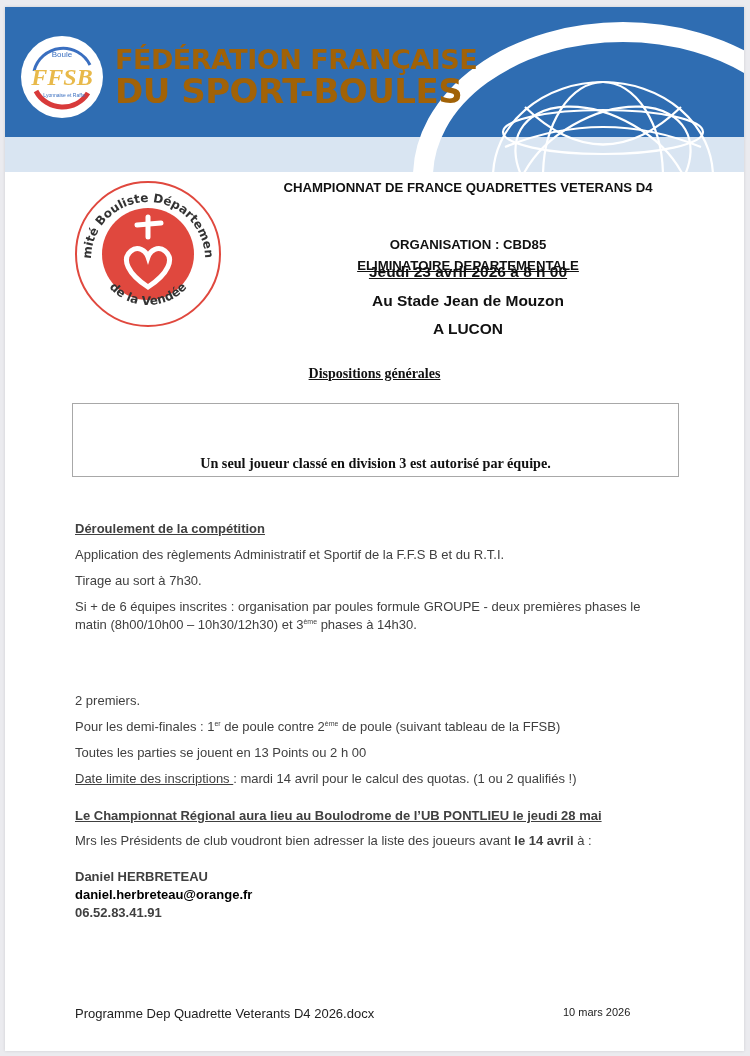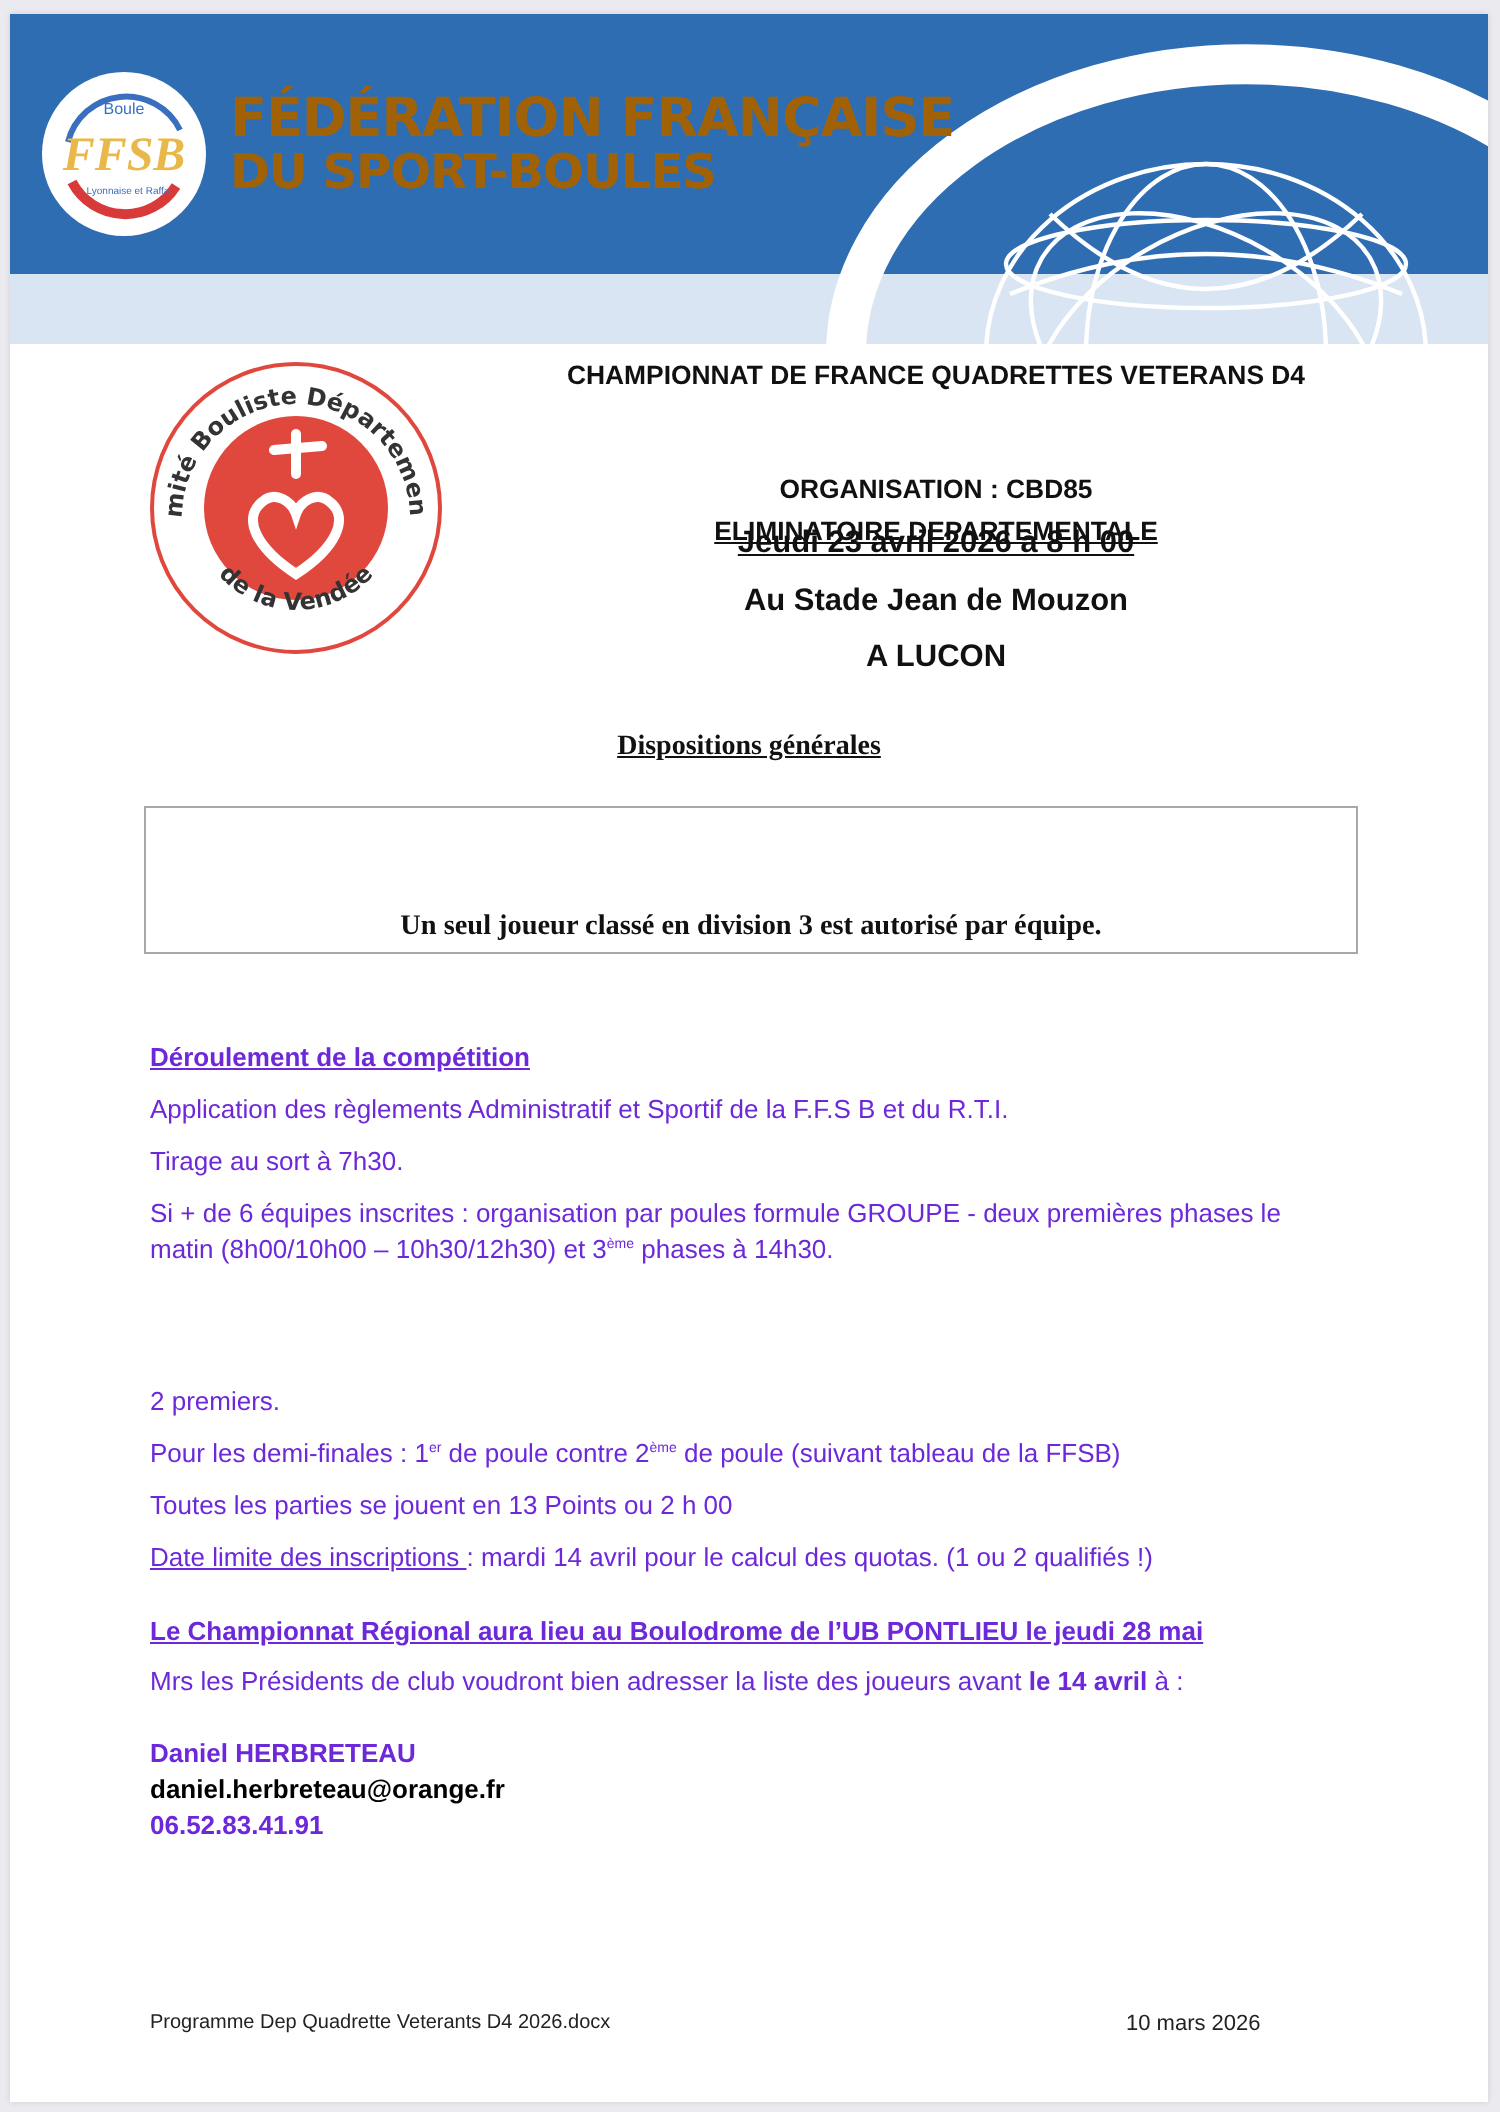--- a/index.html
+++ b/index.html
@@ -21,7 +21,7 @@
     font-weight: bold; line-height: 1;
   }
   .fed-title .l1 { font-size: 27px; letter-spacing: -0.5px; display: block; }
-  .fed-title .l2 { font-size: 24px; letter-spacing: -0.5px; display: block; margin-top: 1px; }
+  .fed-title .l2 { font-size: 34px; letter-spacing: -0.5px; display: block; margin-top: 1px; }
   .cbd-logo { position: absolute; left: 68px; top: 172px; width: 150px; height: 150px; }
   .head-block { position: absolute; left: 238px; top: 170px; width: 450px; text-align: center; }
   .head-block div { font-weight: bold; }

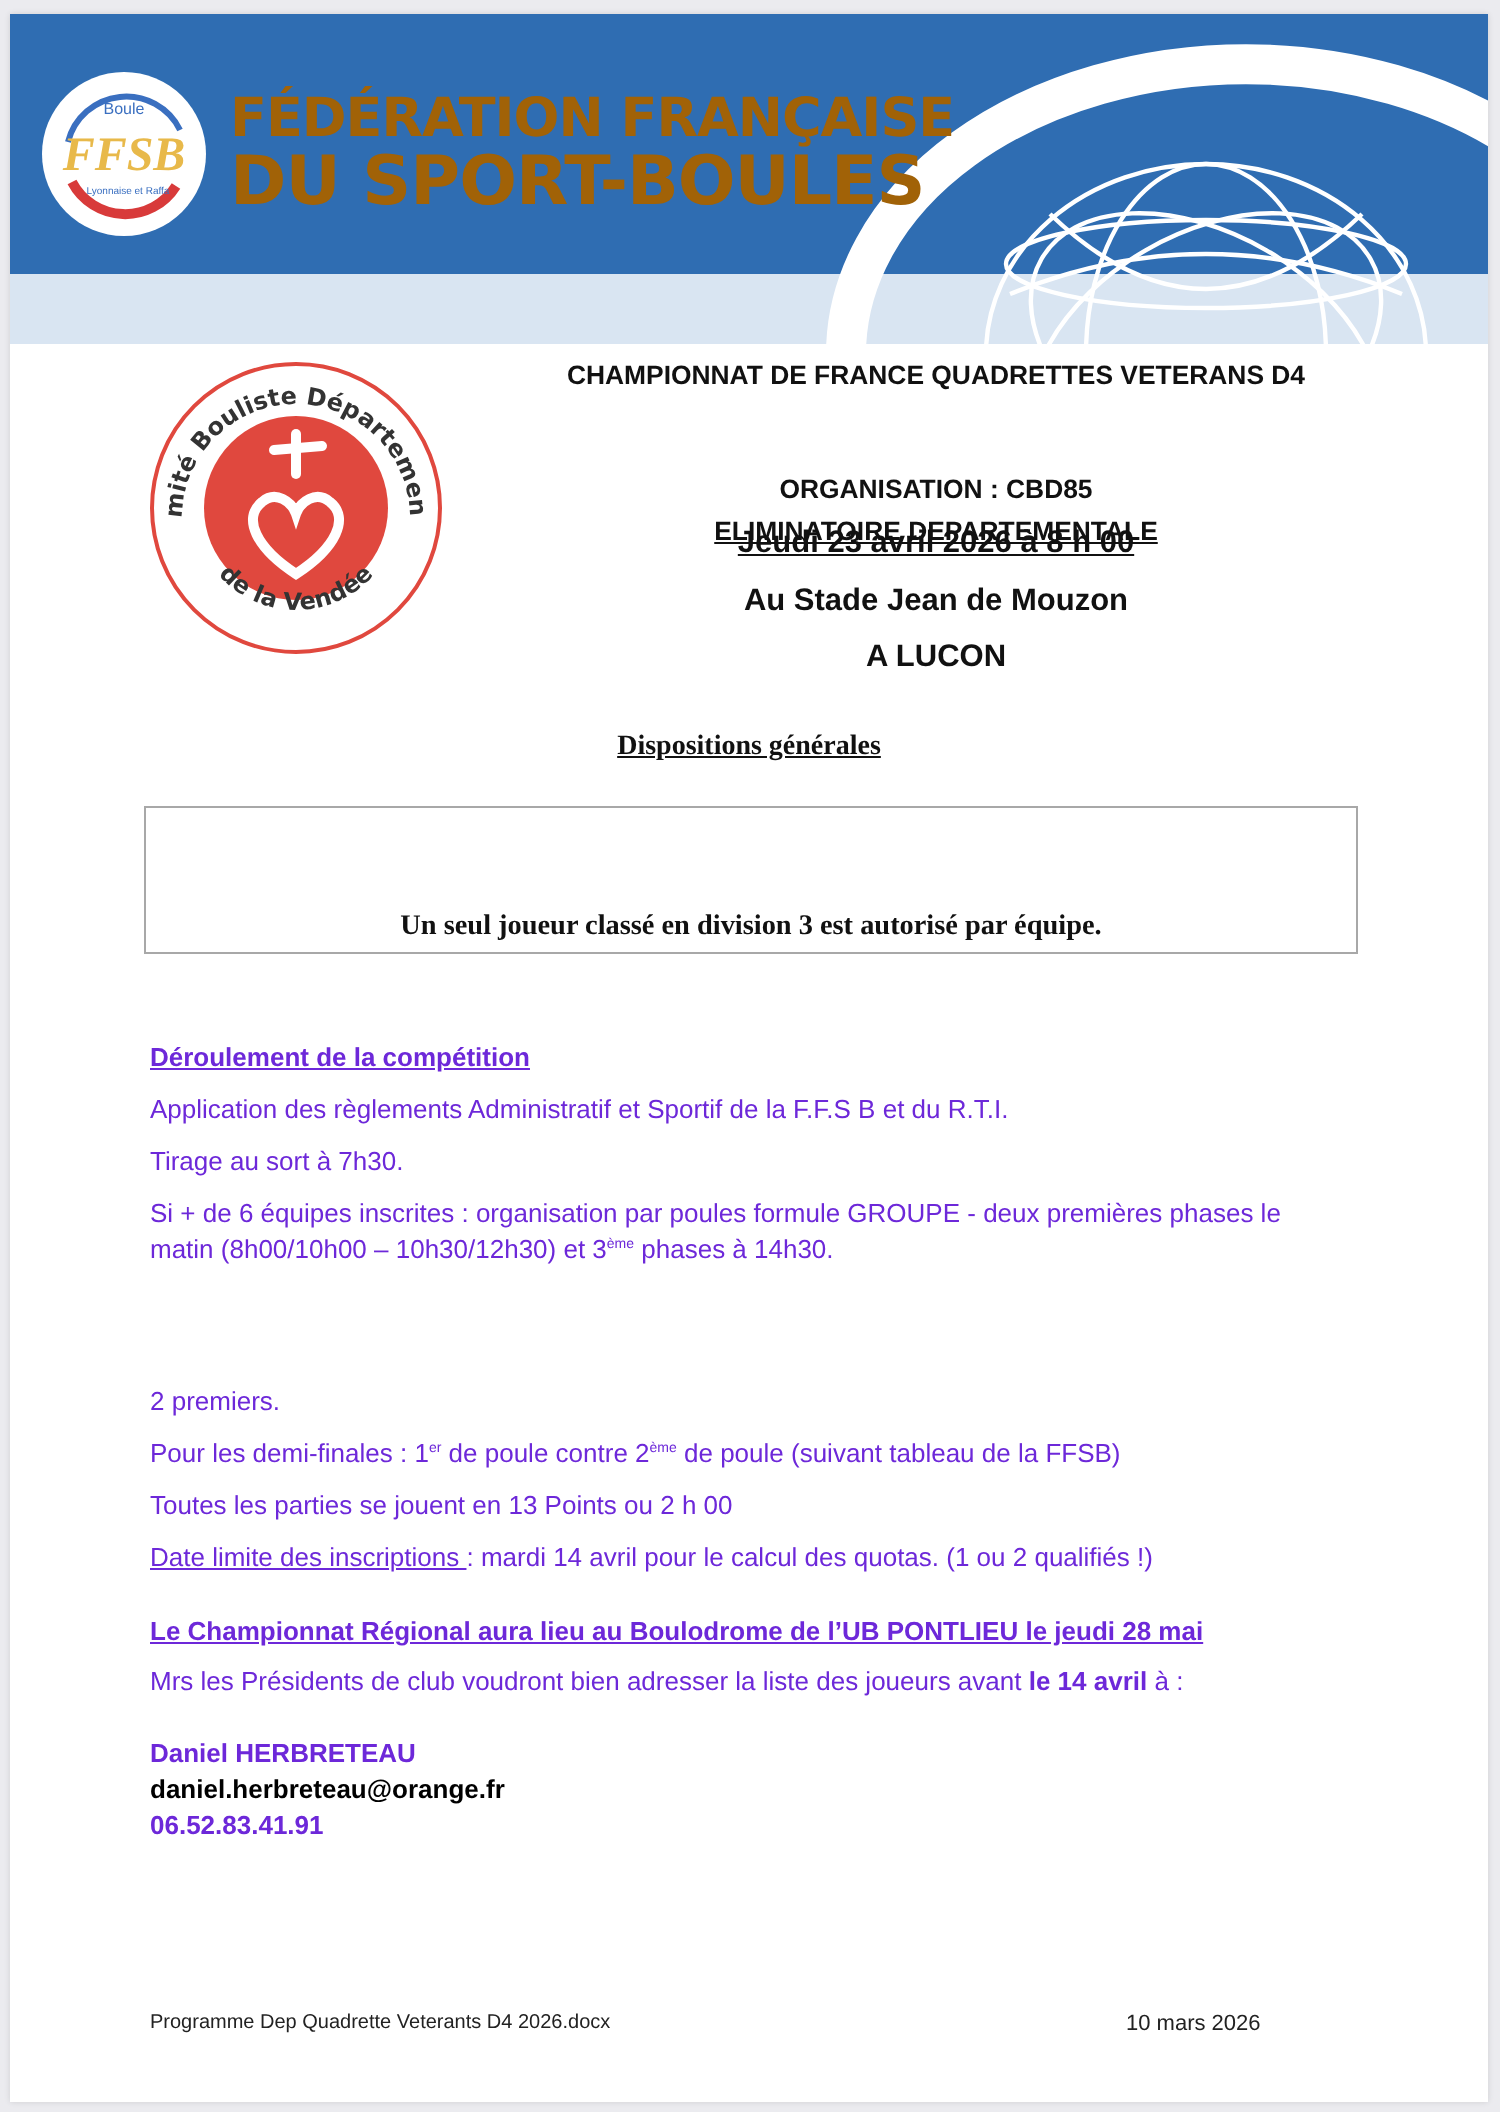--- a/index.html
+++ b/index.html
@@ -41,7 +41,7 @@
     font-family: "Liberation Serif", serif; font-weight: bold; font-size: 14.2px;
   }
   .dispo-box div { position: absolute; left: 0; width: 605px; }
-  .body-text { position: absolute; left: 70px; font-size: 13px; color: #6d28d9; white-space: nowrap; }
+  .body-text { position: absolute; left: 70px; font-size: 13px; color: #404040; white-space: nowrap; }
   .u { text-decoration: underline; }
   .b { font-weight: bold; }
   sup { font-size: 7px; vertical-align: 5px; line-height: 0; }

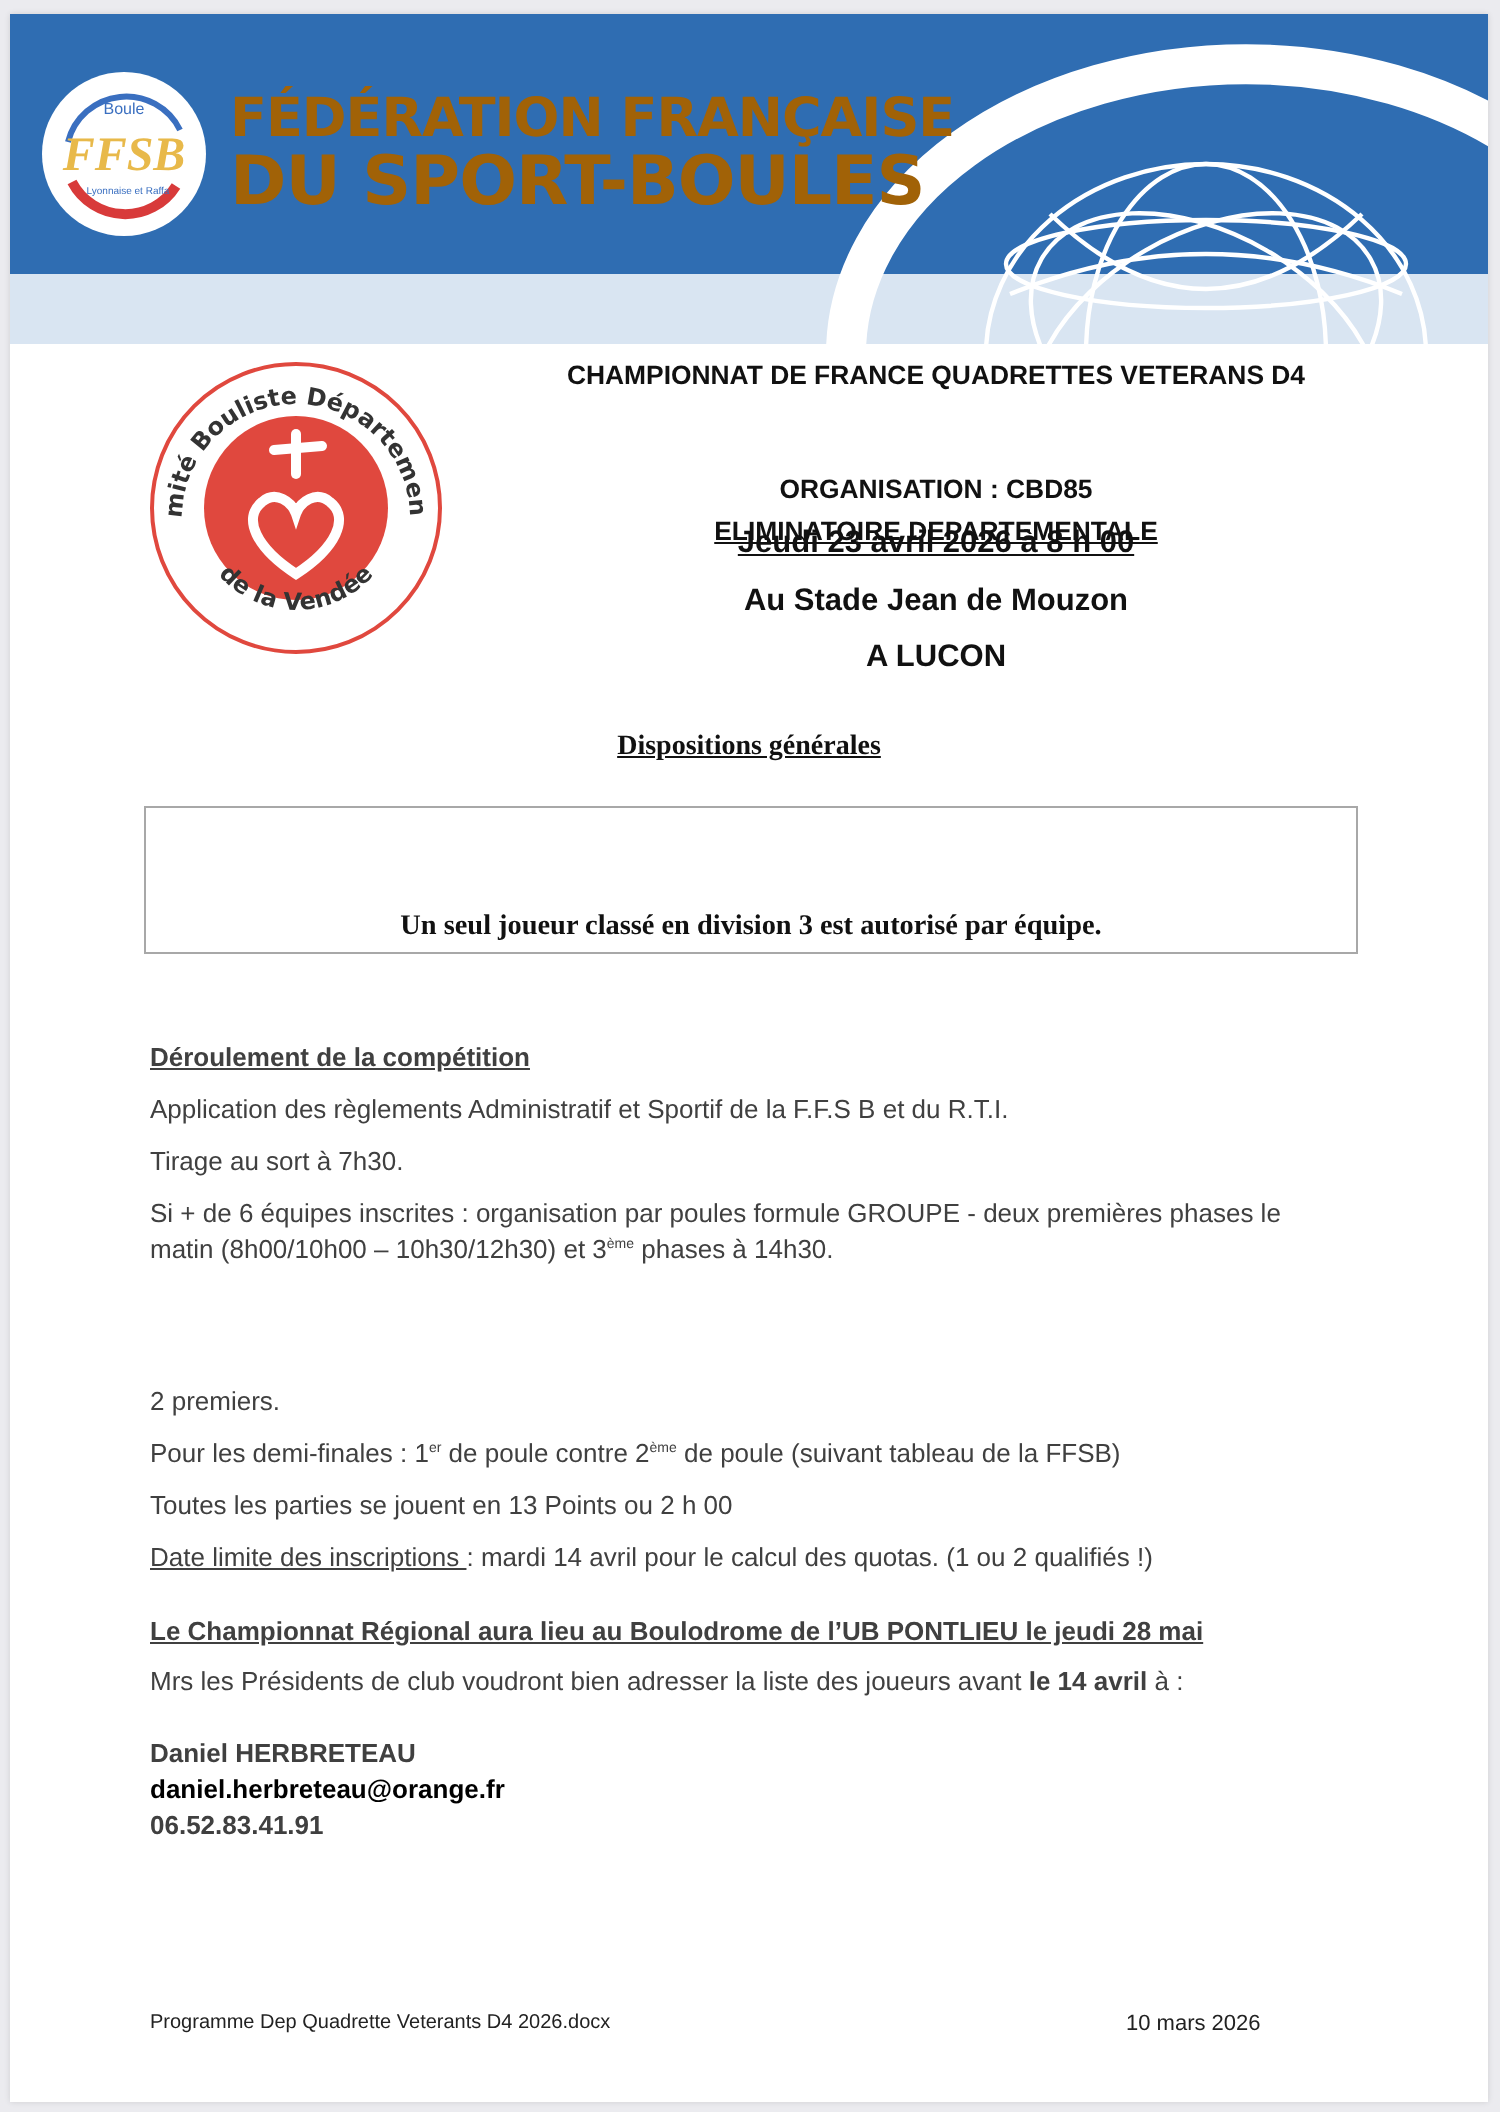--- a/index.html
+++ b/index.html
@@ -46,7 +46,7 @@
   .b { font-weight: bold; }
   sup { font-size: 7px; vertical-align: 5px; line-height: 0; }
   .email { color: #000000; font-weight: bold; }
-  .footer-left { position: absolute; left: 70px; top: 999px; font-size: 10px; color: #222; text-align: right; }
+  .footer-left { position: absolute; left: 70px; top: 999px; font-size: 13px; color: #222; text-align: right; }
   .footer-right { position: absolute; left: 558px; top: 999px; font-size: 11px; color: #222; }
 </style>
 </head>

